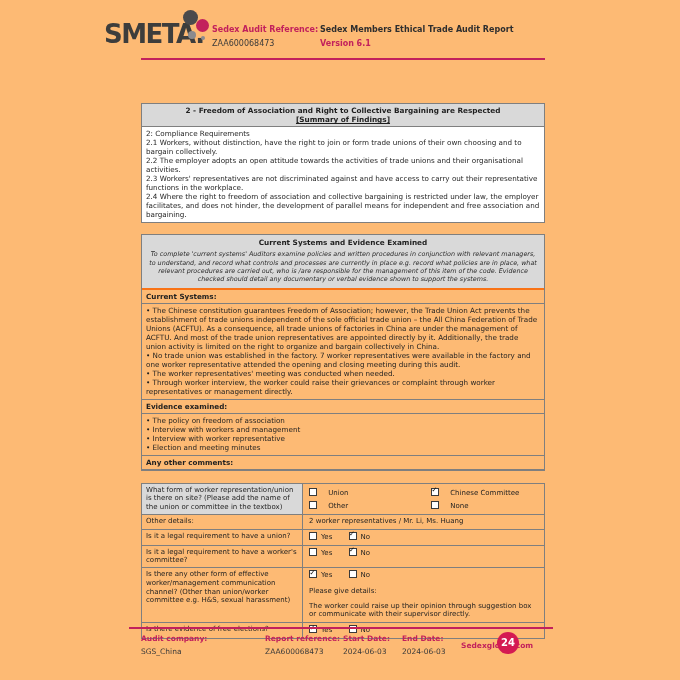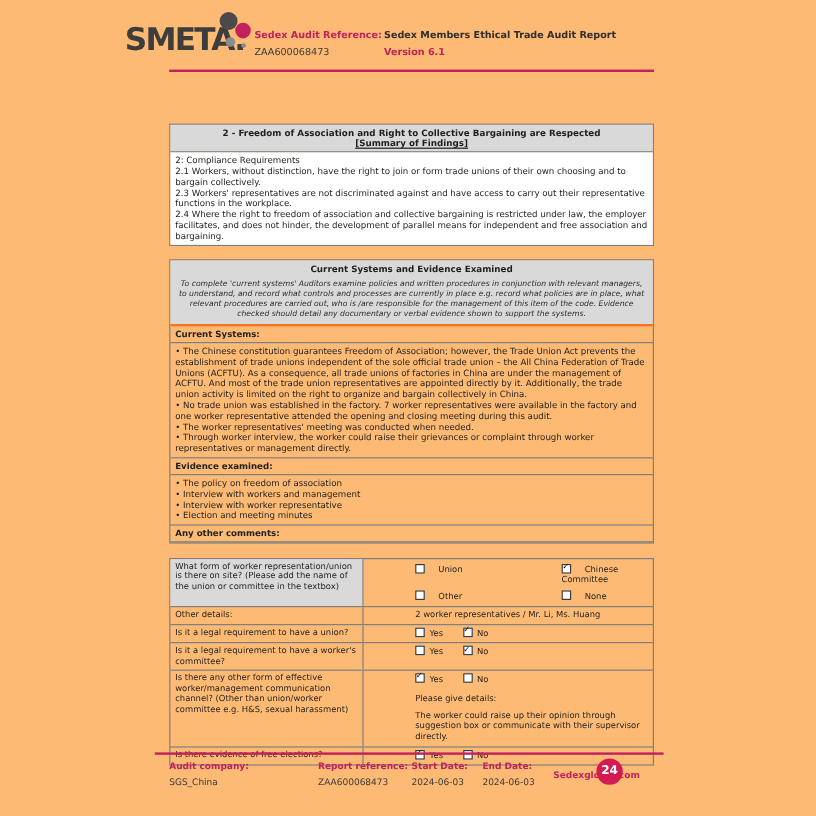--- a/index.html
+++ b/index.html
@@ -113,6 +113,7 @@
       <div class="box-body">
         <p>2: Compliance Requirements</p>
         <p>2.1 Workers, without distinction, have the right to join or form trade unions of their own choosing and to bargain collectively.</p>
+        <p>2.2 The employer adopts an open attitude towards the activities of trade unions and their organisational activities.</p>
         <p>2.3 Workers' representatives are not discriminated against and have access to carry out their representative functions in the workplace.</p>
         <p>2.4 Where the right to freedom of association and collective bargaining is restricted under law, the employer facilitates, and does not hinder, the development of parallel means for independent and free association and bargaining.</p>
       </div>

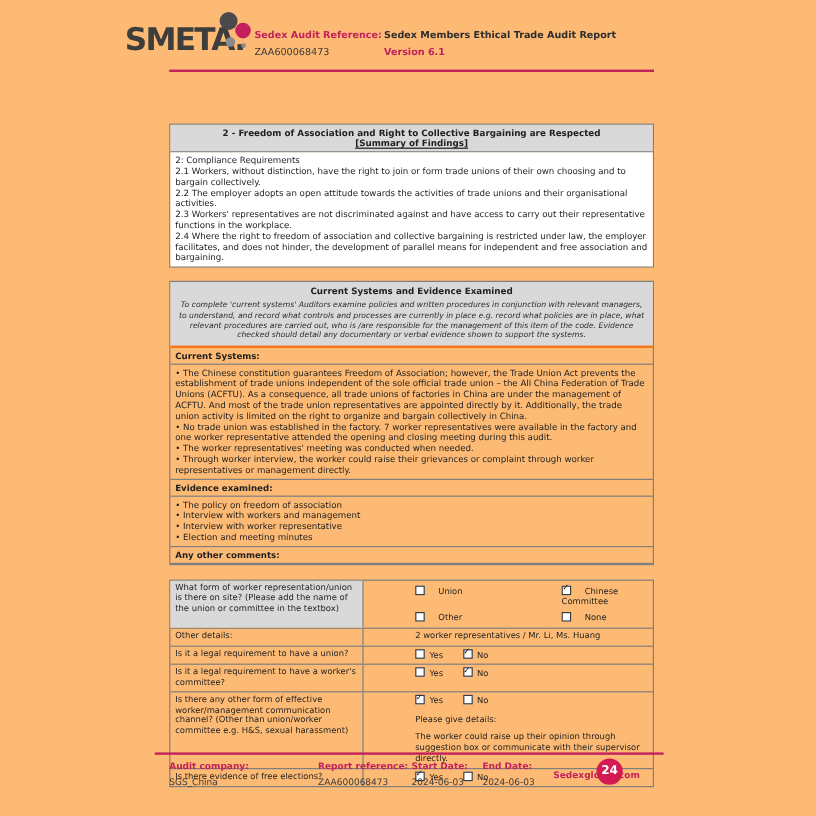--- a/index.html
+++ b/index.html
@@ -48,7 +48,7 @@
 
   
   .tbl3 { margin-top:12px; }
-  .trow { display:flex; border-bottom:1px solid #7f7f7f;gap:37px; }
+  .trow { display:flex; border-bottom:1px solid #7f7f7f; }
   .trow:last-child { border-bottom:none; }
   .tq { width:152px; flex-shrink:0; padding:2px 4px; border-right:1px solid #7f7f7f; font-size:7px; }
   .tq.shaded { background:#d9d9d9; }

